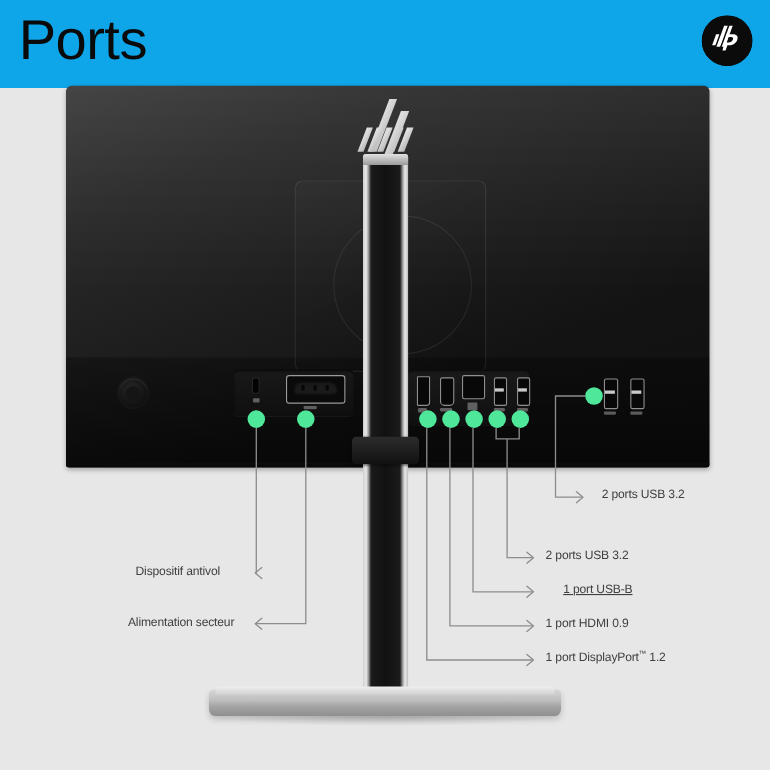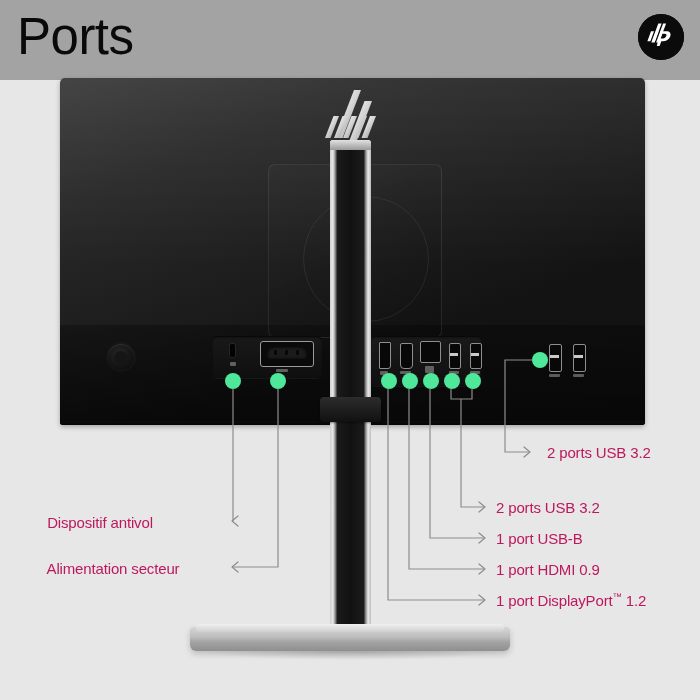--- a/index.html
+++ b/index.html
@@ -23,7 +23,7 @@
     position: absolute;
     left: 0; top: 0;
     width: 700px; height: 80px;
-    background: #a3a3a3;
+    background: #0ea5e9;
   }
   #header-title {
     position: absolute;

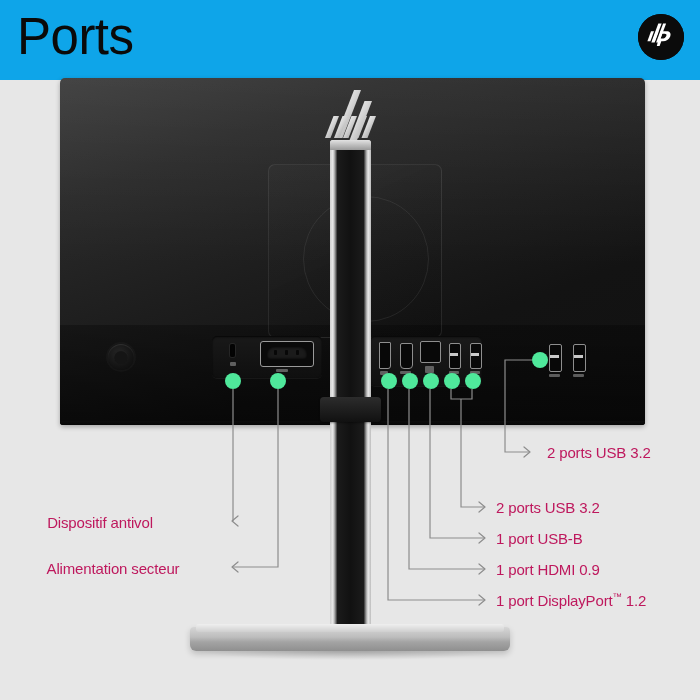--- a/index.html
+++ b/index.html
@@ -240,8 +240,8 @@
   
   .label {
     position: absolute;
-    font-size: 15px;
-    color: #be185d;
+    font-size: 11px;
+    color: #404040;
     white-space: nowrap;
     letter-spacing: -0.15px;
     line-height: 1;

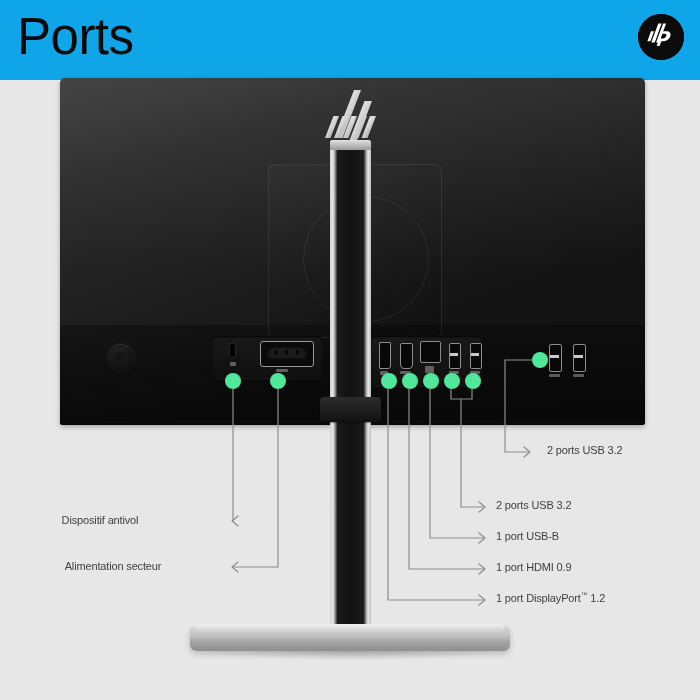--- a/index.html
+++ b/index.html
@@ -246,7 +246,7 @@
     letter-spacing: -0.15px;
     line-height: 1;
   }
-  .label-left { text-align: center; }
+  .label-left { text-align: right; }
   .label sup {
     font-size: 0.62em;
     vertical-align: super;

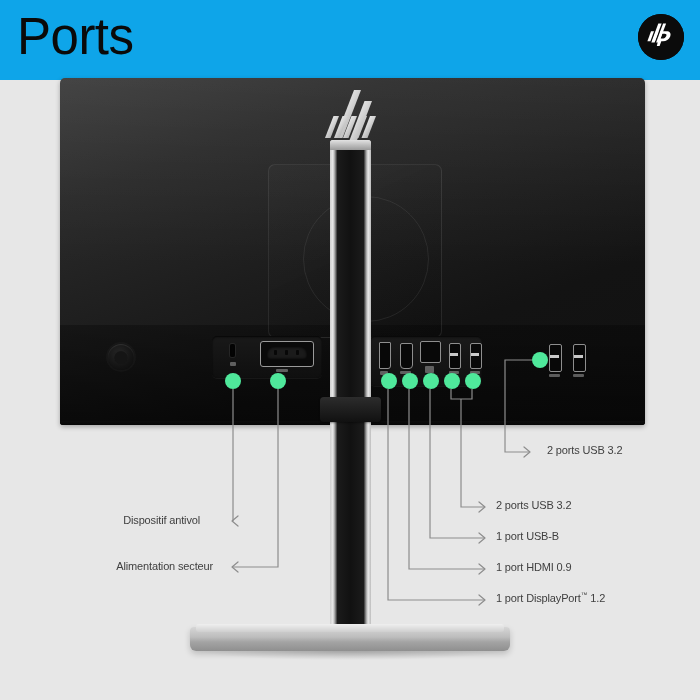--- a/index.html
+++ b/index.html
@@ -411,7 +411,7 @@
 
   <div class="label" style="left:547px; top:445px;">2 ports USB 3.2</div>
   <div class="label" style="left:496px; top:500px;">2 ports USB 3.2</div>
-  <div class="label" style="left:496px; top:531px;">1 port USB-B</div>
+  <div class="label" style="left:512px; top:531px;text-decoration:underline;">1 port USB-B</div>
   <div class="label" style="left:496px; top:562px;">1 port HDMI 0.9</div>
   <div class="label" style="left:496px; top:593px;"><span>1 port DisplayPort</span><sup>™</sup><span> 1.2</span></div>
 

